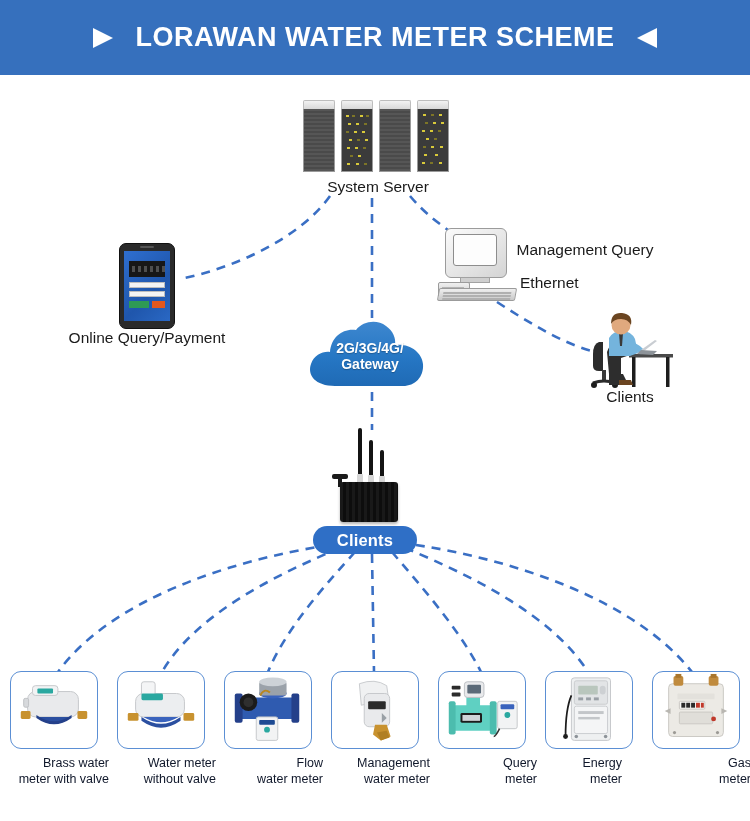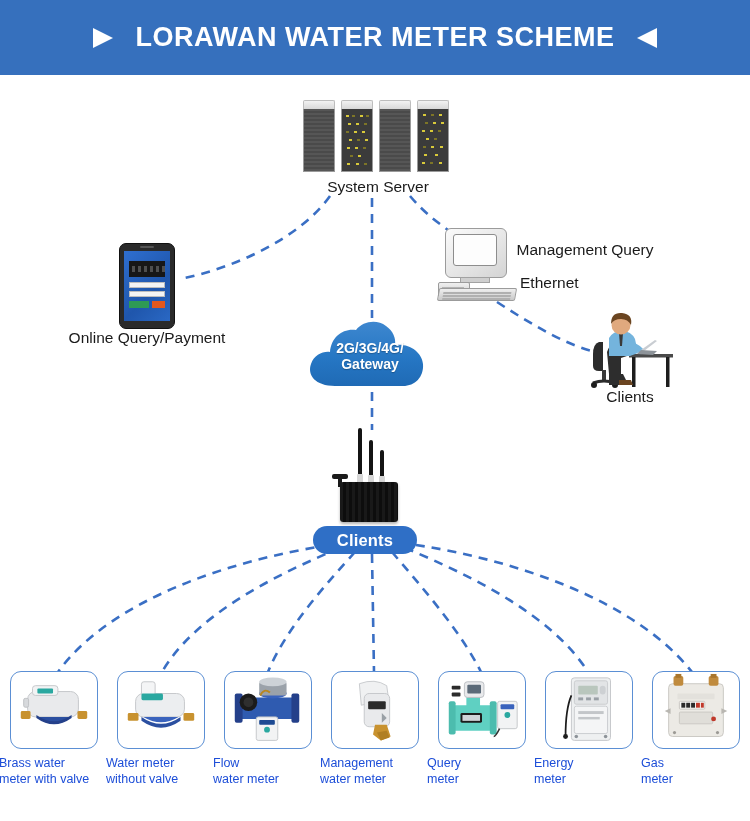--- a/index.html
+++ b/index.html
@@ -108,8 +108,8 @@
   .meters { position:absolute; left:0; top:671px; width:750px; height:150px; }
   .mcard { position:absolute; top:0; width:88px; height:78px;
     background:#ffffff; border:1.4px solid #5b8fd4; border-radius:11px; overflow:hidden; }
-  .mcap { position:absolute; top:84px; width:110px; text-align:left;
-    font-size:12.5px; line-height:1.3; color:#1d4ed8; }
+  .mcap { position:absolute; top:84px; width:110px; text-align:right;
+    font-size:12.5px; line-height:1.3; color:#0f172a; }
   .mcap span { display:block; }
   .art { position:absolute; inset:0; }
 </style>

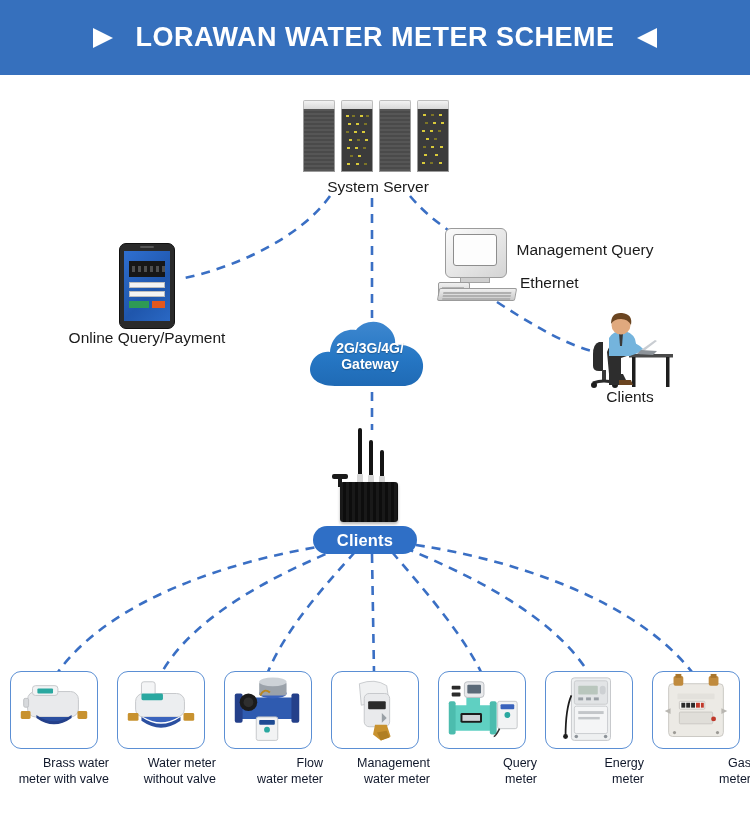--- a/index.html
+++ b/index.html
@@ -464,7 +464,7 @@
         <circle cx="20" cy="66" r="2.5" fill="#1d1d1d"></circle>
       </svg>
     </div>
-    <div class="mcap" style="left:534px;">
+    <div class="mcap" style="left:512px;">
       <span>Energy</span>
       <span>meter</span>
     </div>

